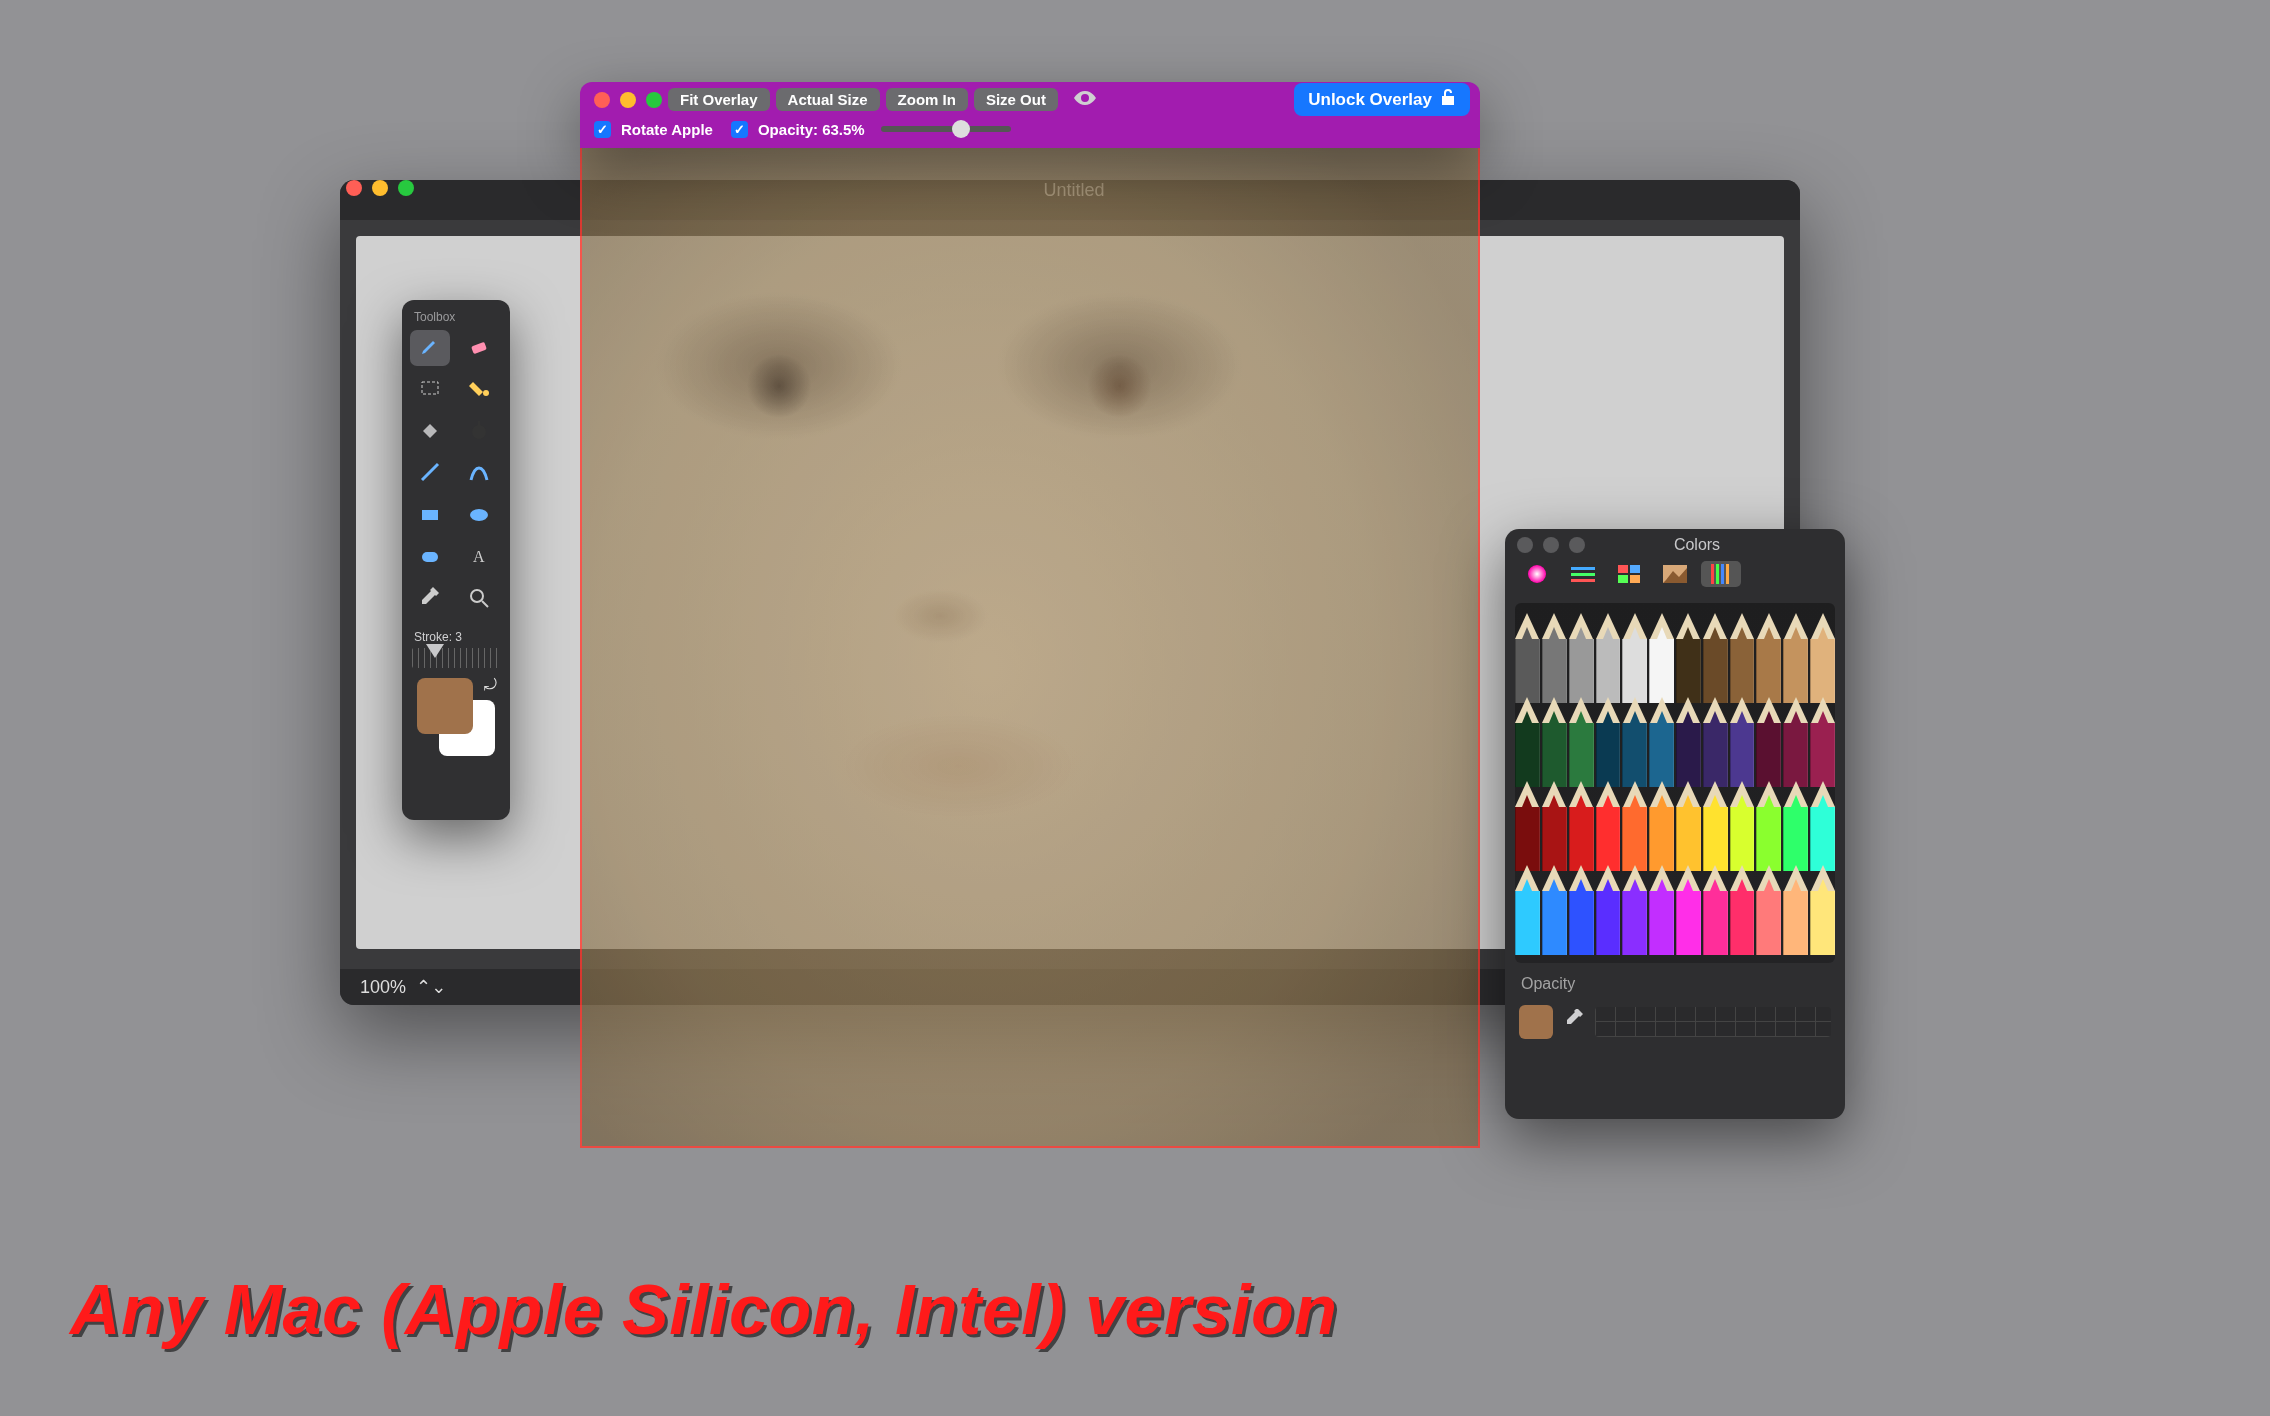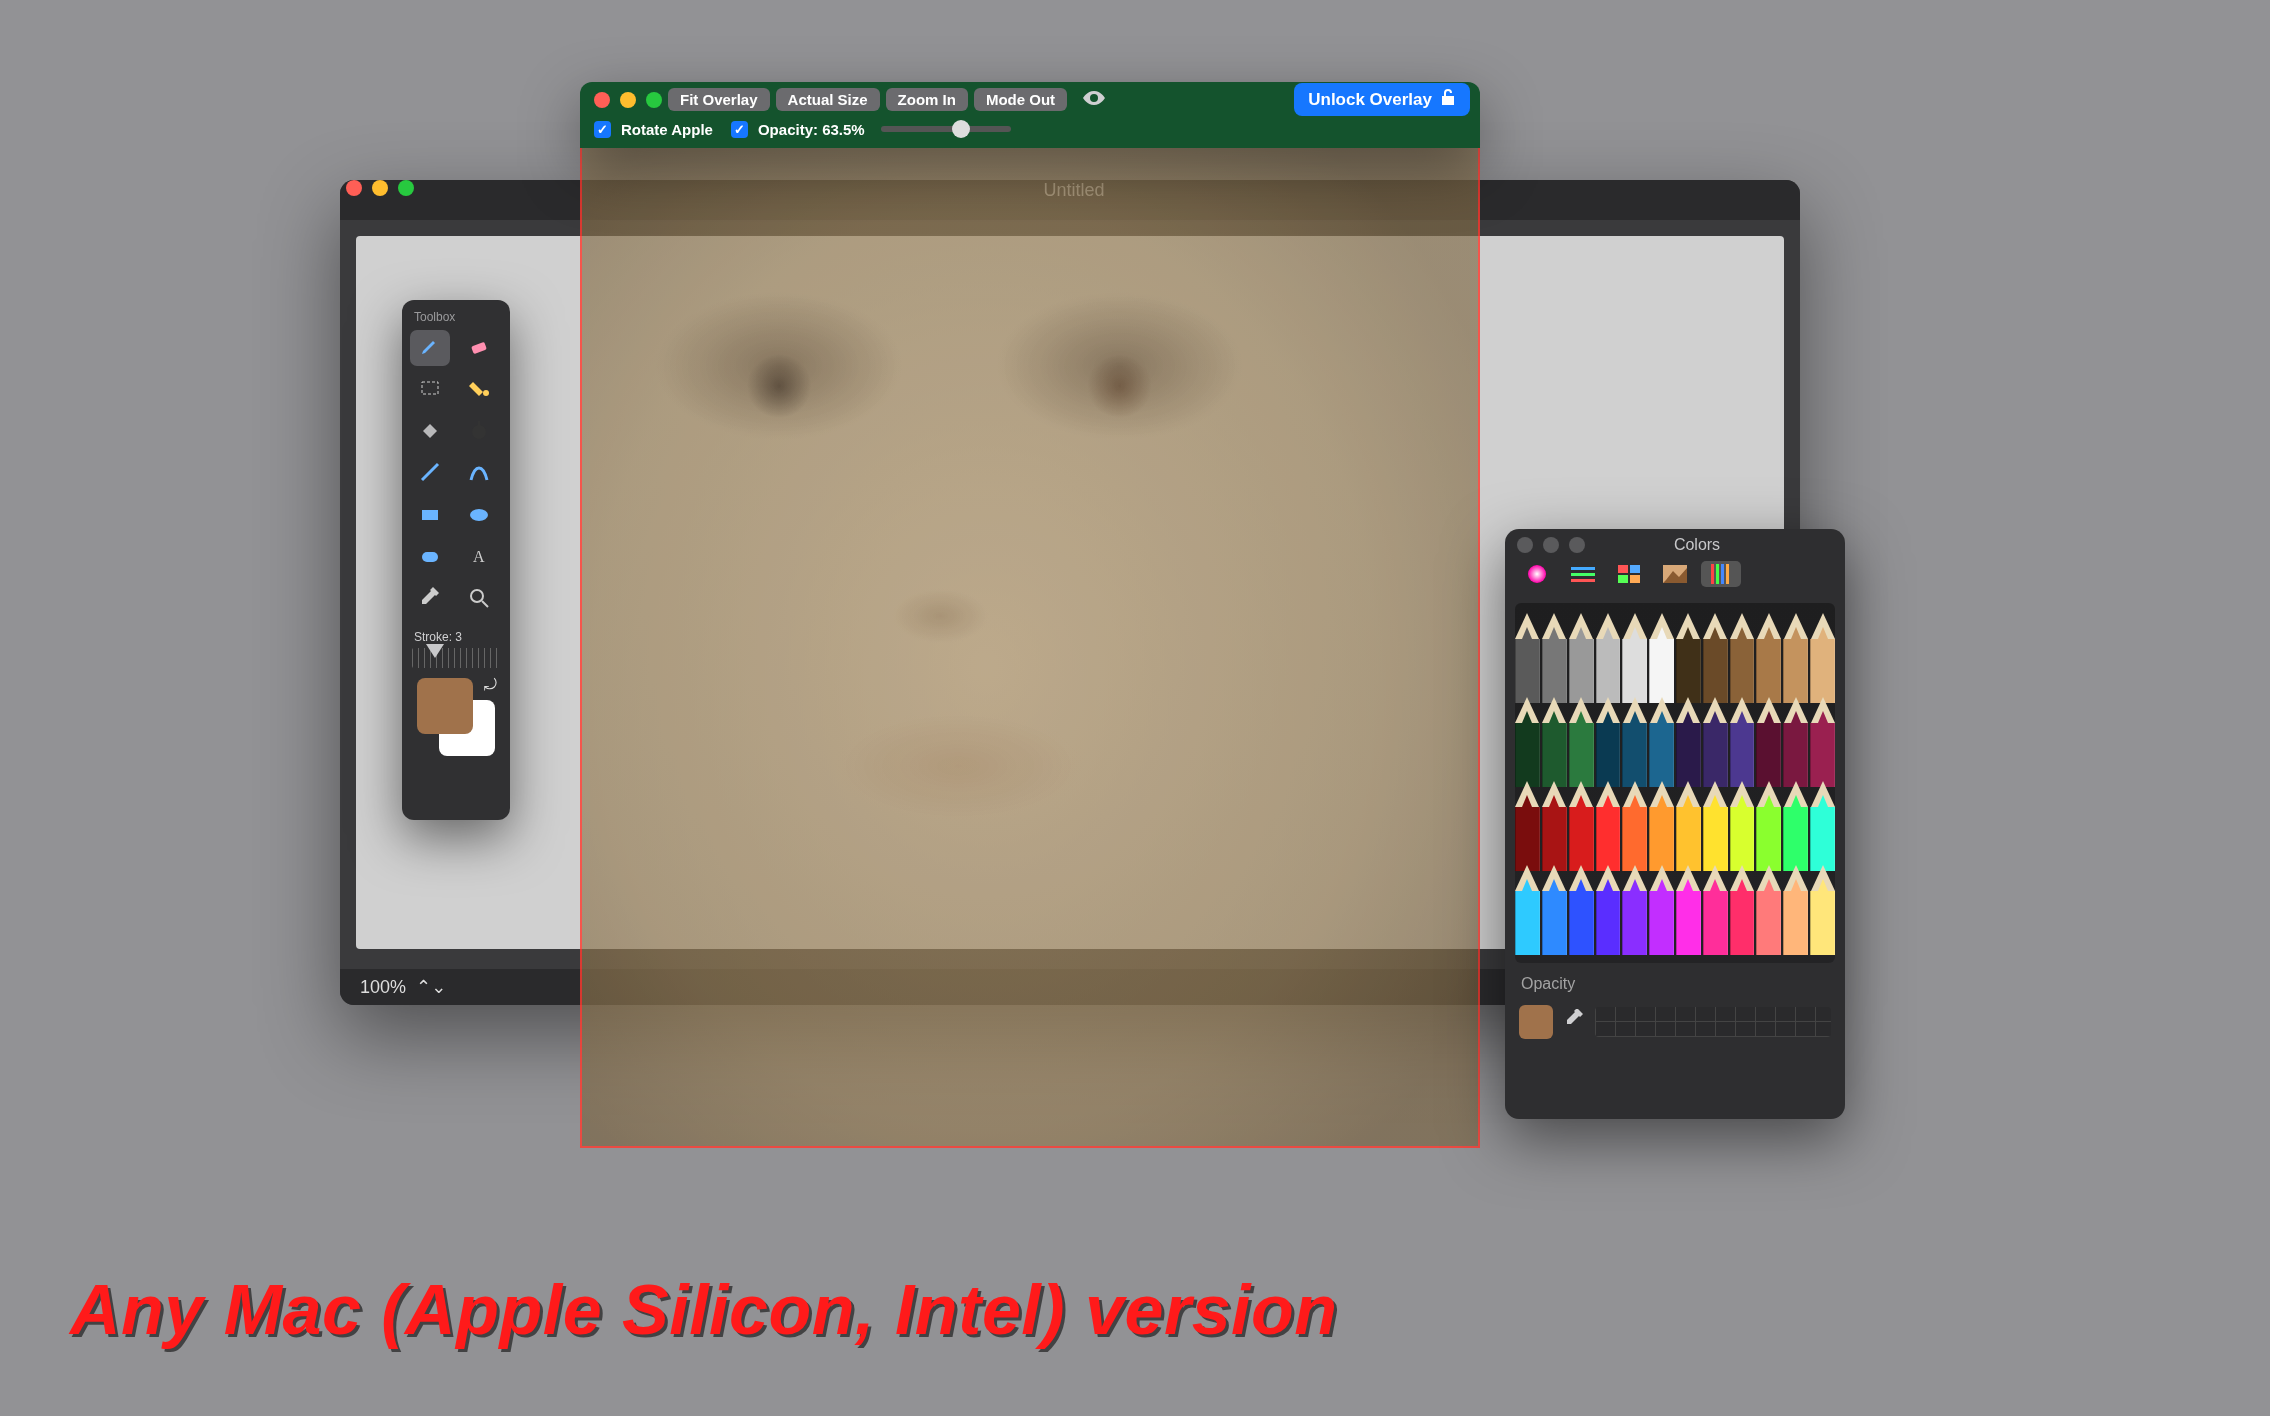--- a/index.html
+++ b/index.html
@@ -57,7 +57,7 @@
     position:absolute;
     left:580px; top:82px;
     width:900px; height:66px;
-    background:#14532d;
+    background:#a21caf;
     border-radius:12px 12px 0 0;
     box-shadow: 0 20px 60px rgba(0,0,0,0.4);
     z-index:30;

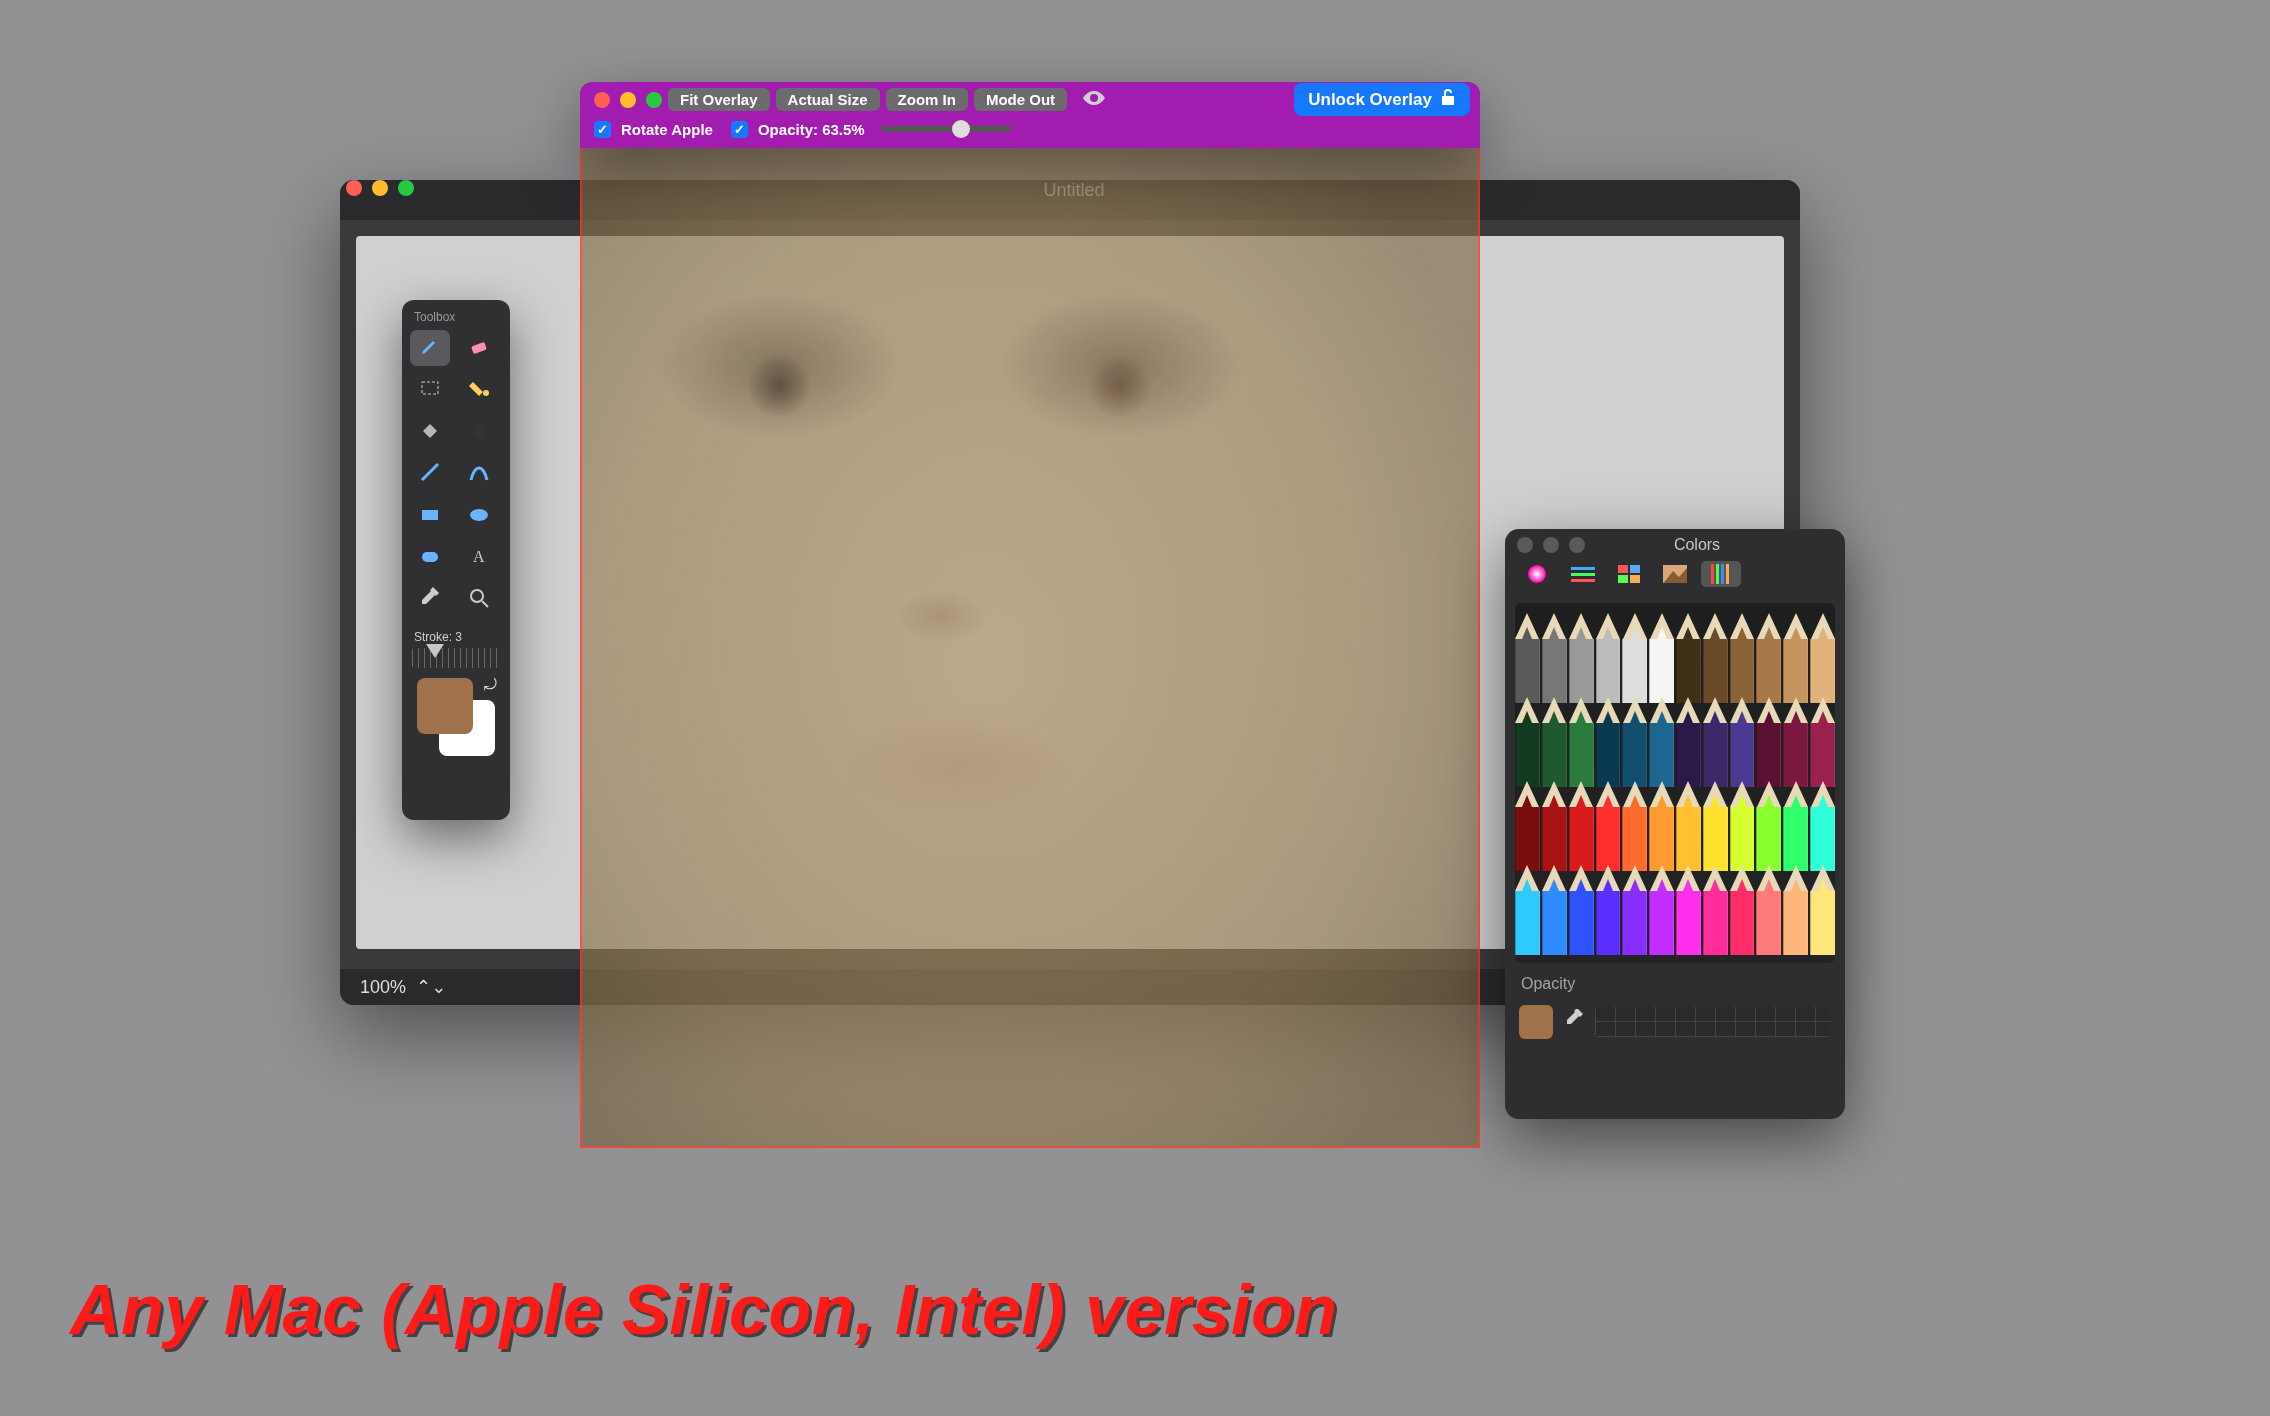--- a/index.html
+++ b/index.html
@@ -276,7 +276,7 @@
     <div class="pill">Fit Overlay</div>
     <div class="pill">Actual Size</div>
     <div class="pill">Zoom In</div>
-    <div class="pill">Mode Out</div>
+    <div class="pill">Size Out</div>
     <span class="eye-icon">
       <svg width="26" height="18" viewBox="0 0 26 18">
           <path d="M13 2C6 2 2 9 2 9s4 7 11 7 11-7 11-7-4-7-11-7zm0 11a4 4 0 110-8 4 4 0 010 8z" fill="#cfcfd1"></path>

